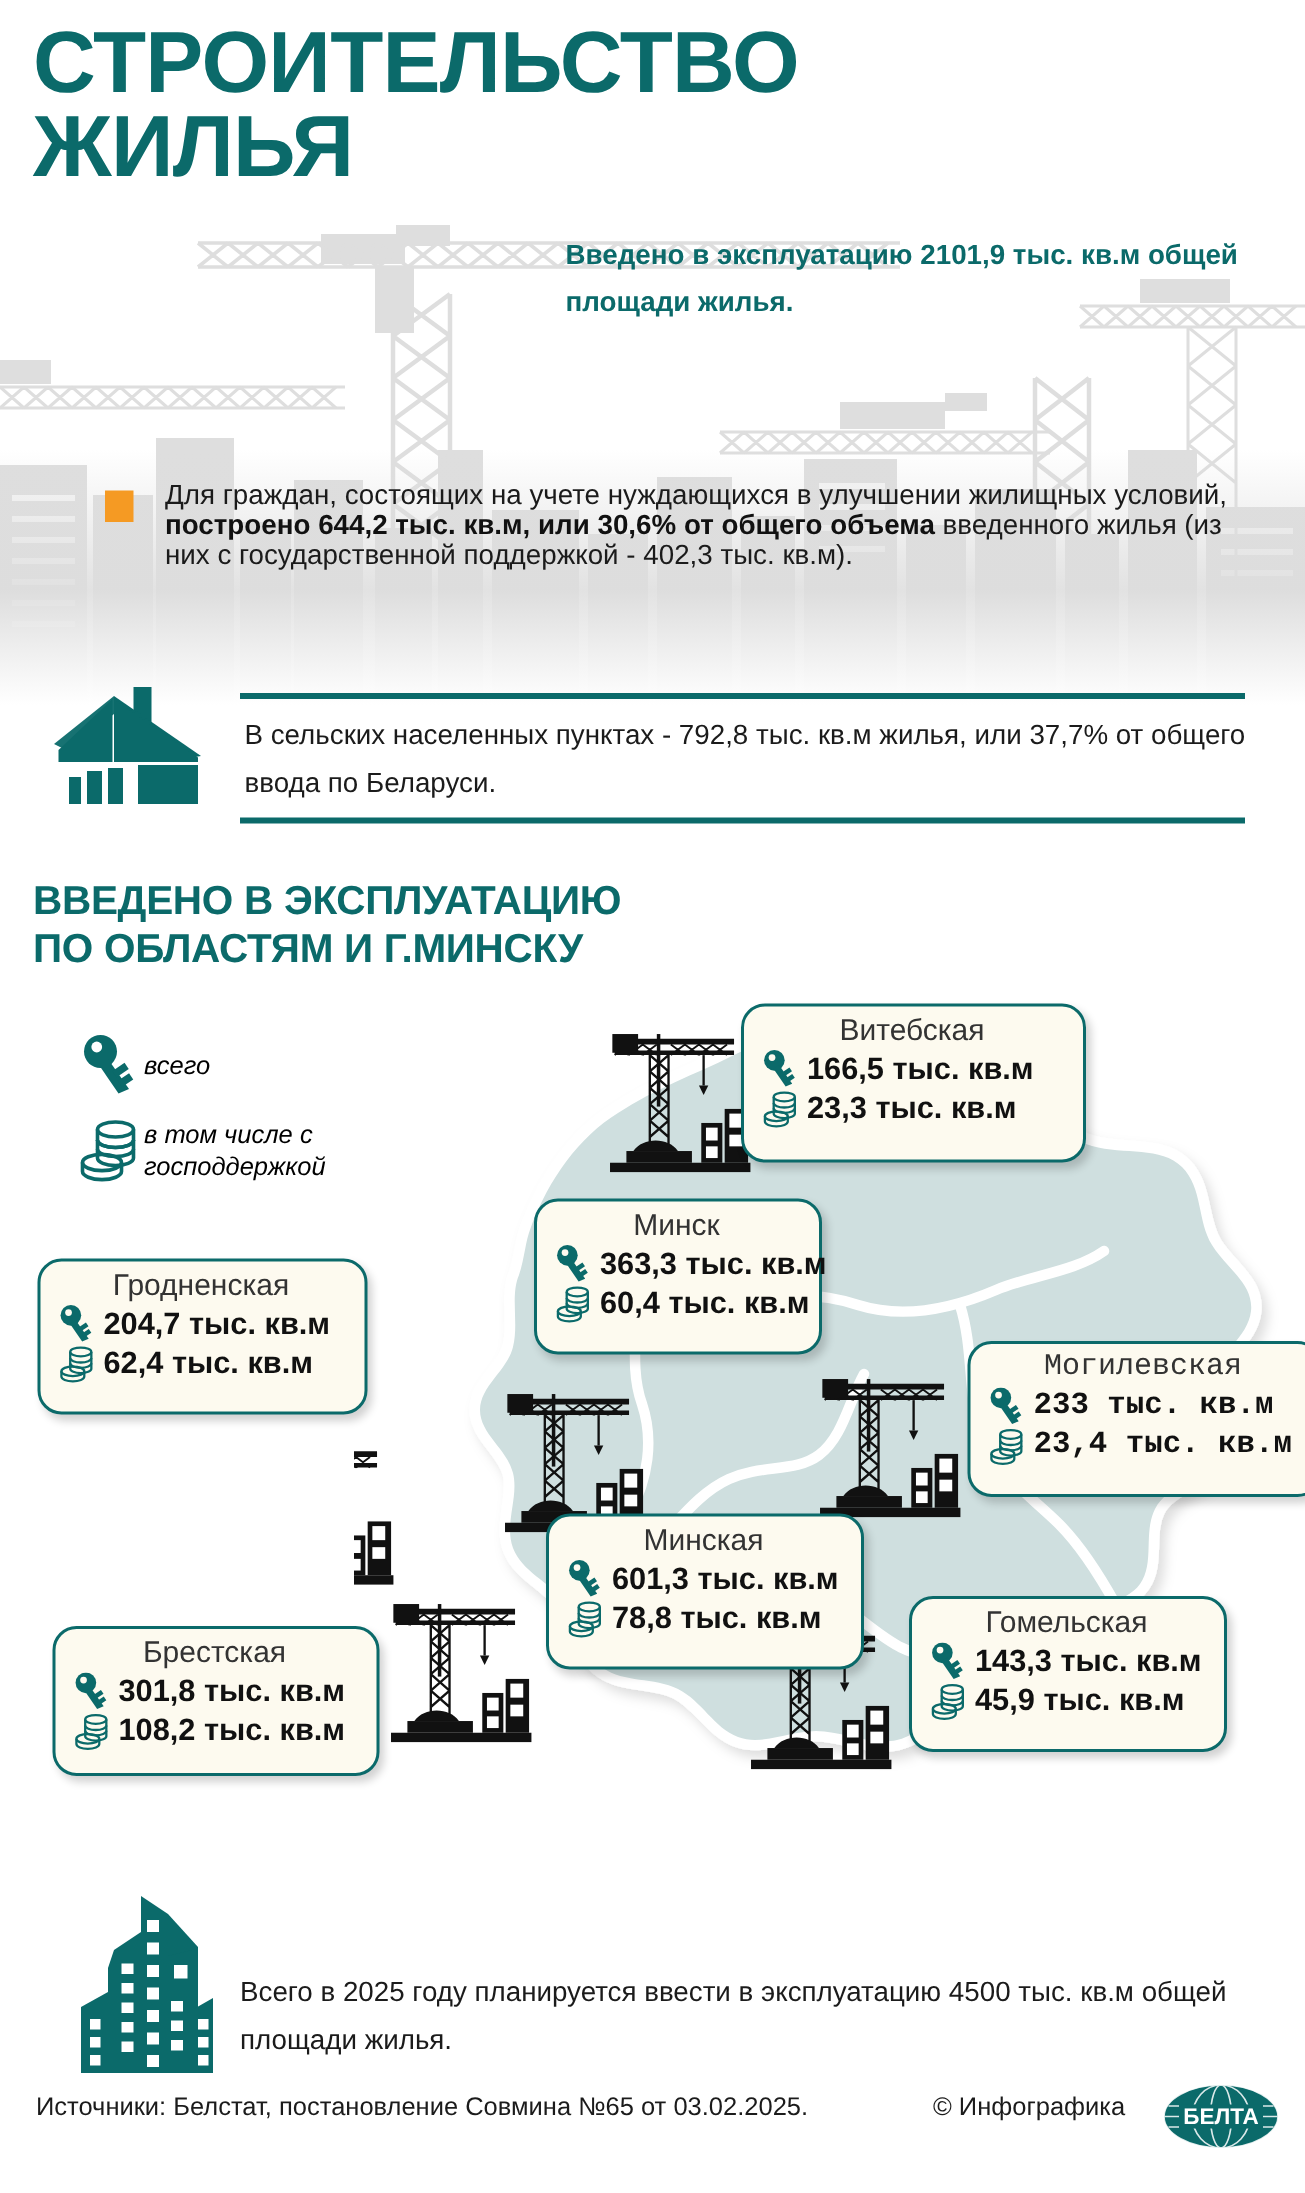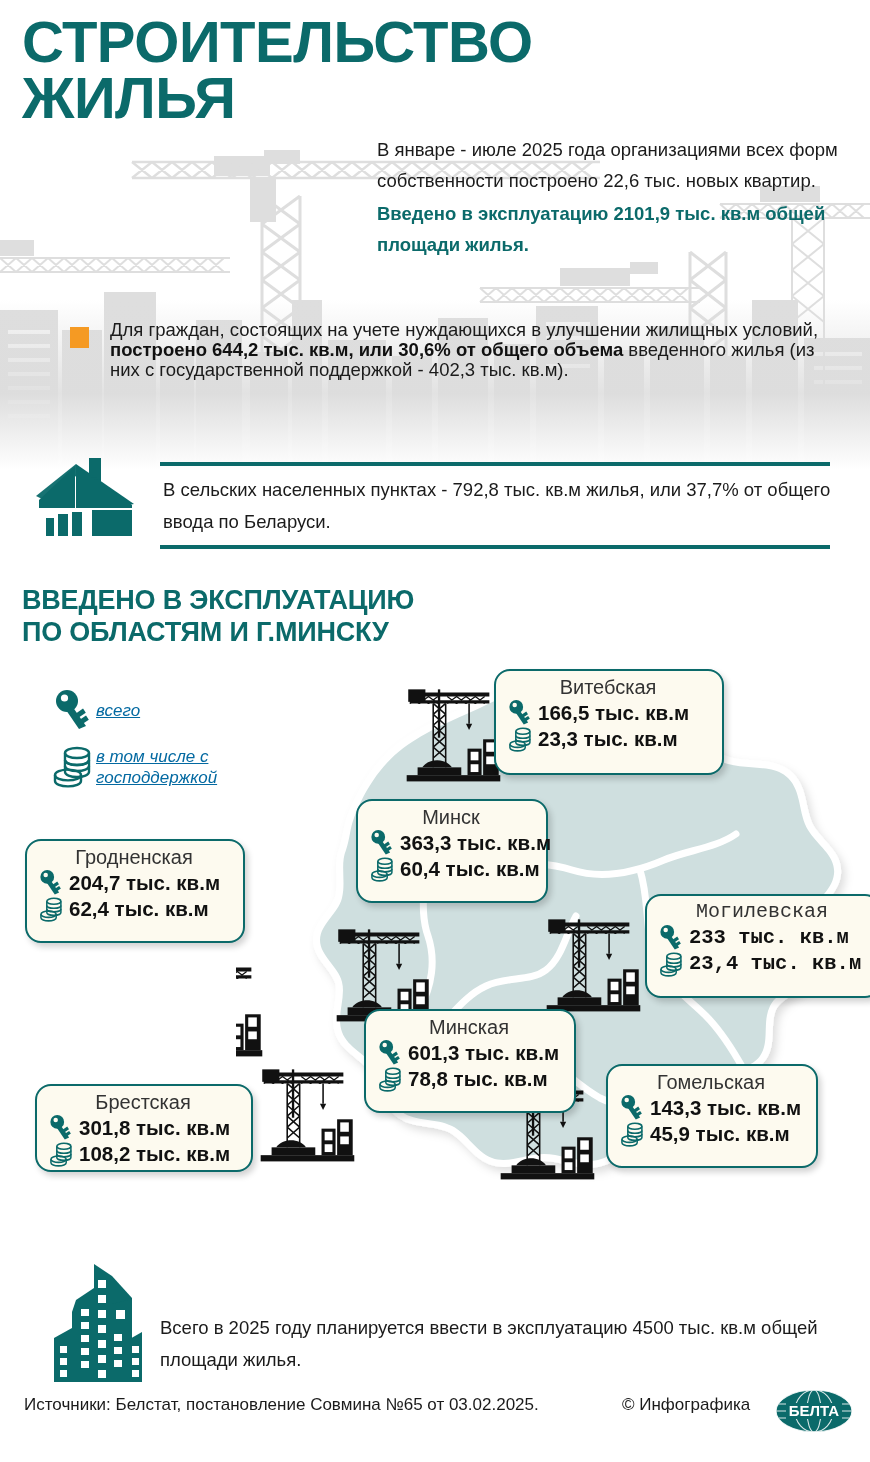--- a/index.html
+++ b/index.html
@@ -303,7 +303,6 @@
   </div>
 
   <div class="intro">
-    <span>В январе - июле 2025 года организациями всех форм собственности построено 22,6 тыс. новых квартир.</span>
     <span class="bold-teal">Введено в эксплуатацию 2101,9 тыс. кв.м общей площади жилья.</span>
   </div>
 

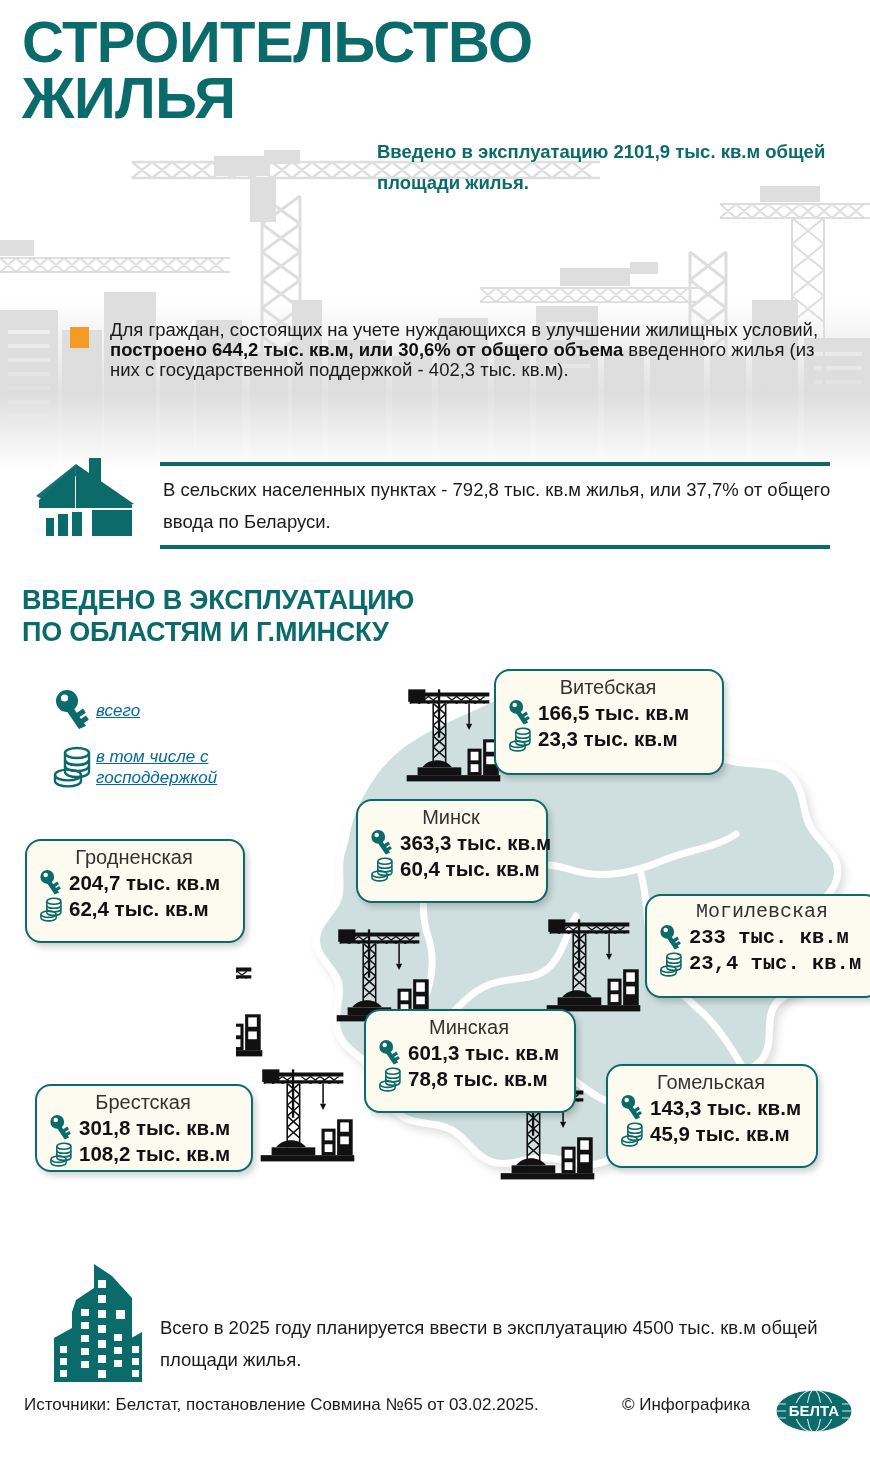--- a/index.html
+++ b/index.html
@@ -59,7 +59,7 @@
     display: block;
     font-weight: bold;
     color: #0b6a6a;
-    margin-top: 2px;
+    margin-top: 20px;
   }
 
   

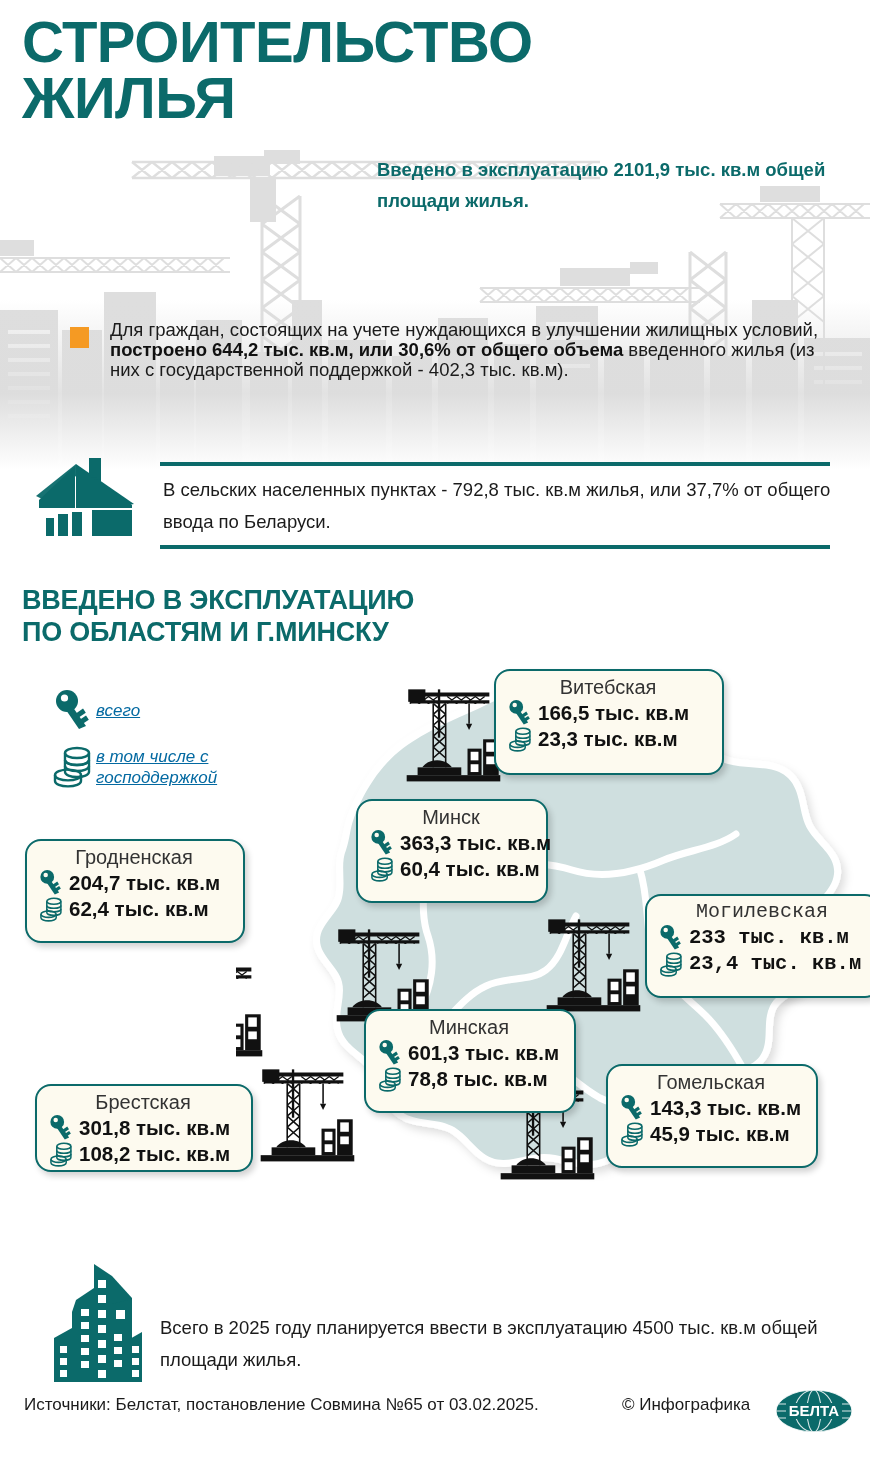--- a/index.html
+++ b/index.html
@@ -140,8 +140,7 @@
     font-size: 17px;
     font-style: italic;
     line-height: 21px;
-    color: #0369a1;
-    text-decoration: underline;
+    color: #000000;
   }
 
   

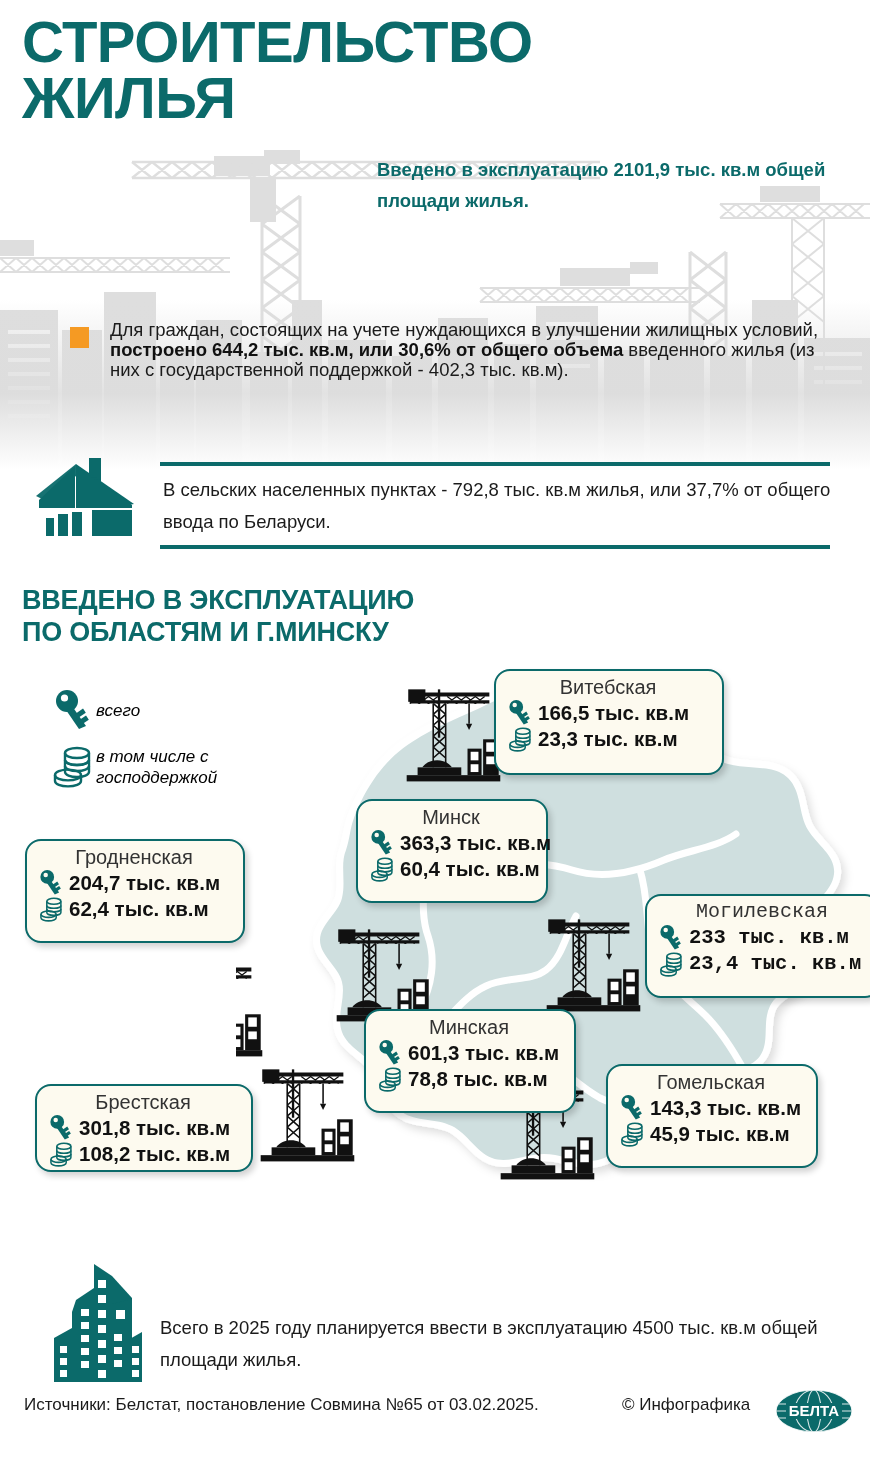--- a/index.html
+++ b/index.html
@@ -786,7 +786,7 @@
     </div>
   </div>
 
-  <div class="card" style="left:35px; top:1084px; width:218px; height:88px;">
+  <div class="card" style="left:35px; top:1084px; width:218px; height:100px;">
     <div class="card-name">Брестская</div>
     <div class="card-row">
       <span class="card-ic">

